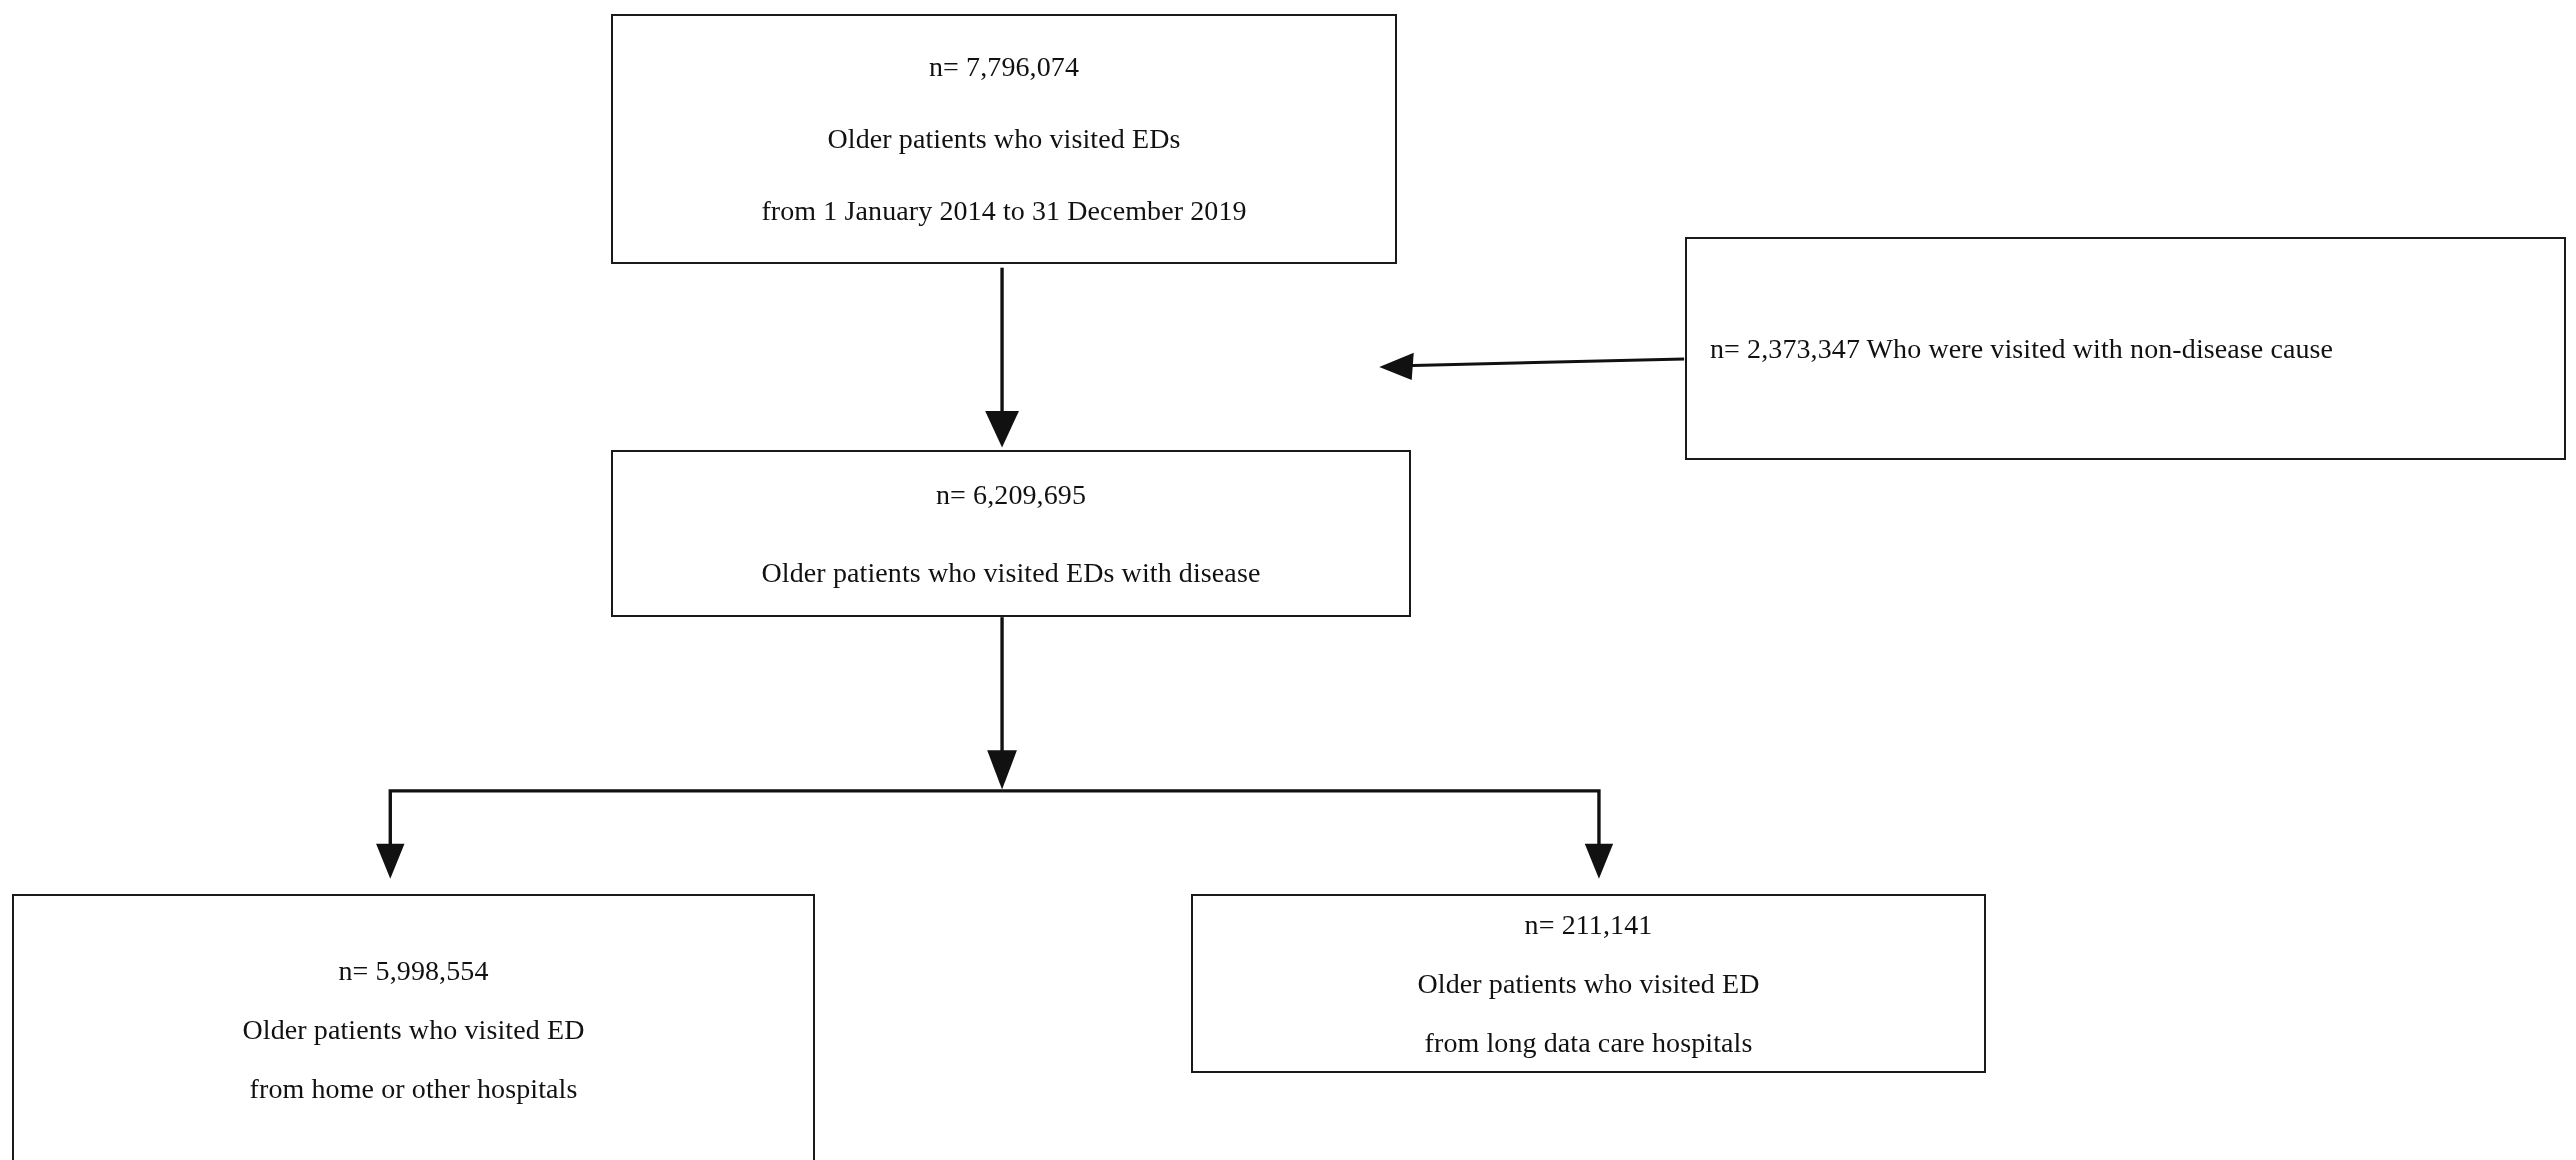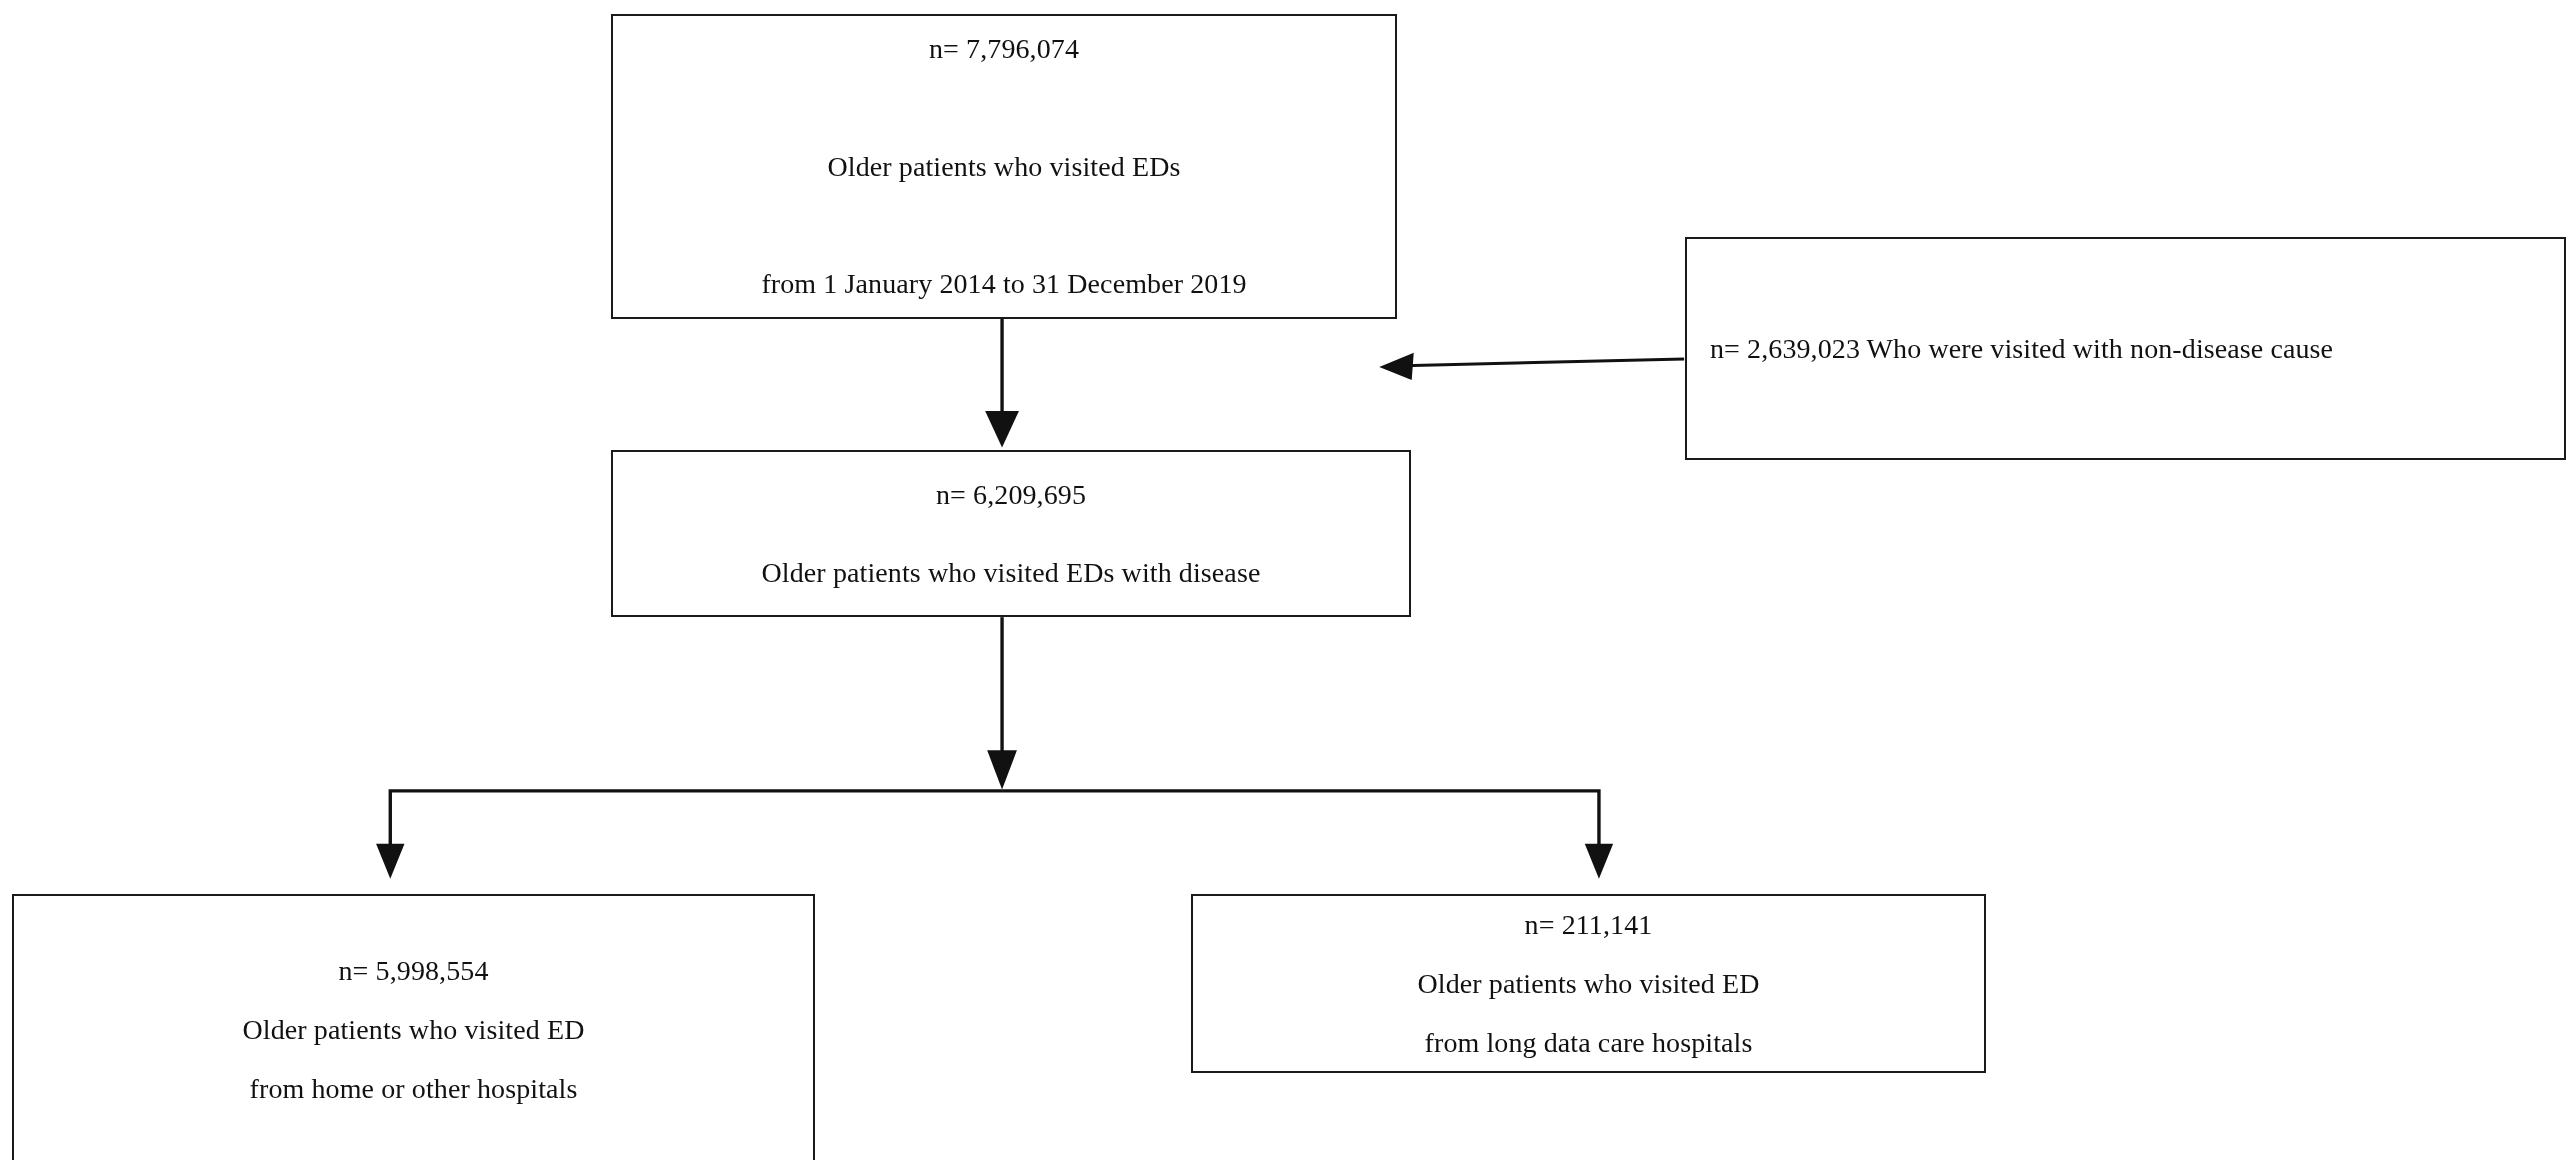--- a/index.html
+++ b/index.html
@@ -45,10 +45,9 @@
   
   #box-total {
     left: 611px;  top: 14px;
-    width: 786px; height: 305px;
+    width: 786px; height: 250px;
     padding: 19px 16px;
     gap: 44px;
-    justify-content: space-between;
   }
   #box-disease {
     left: 611px;  top: 450px;

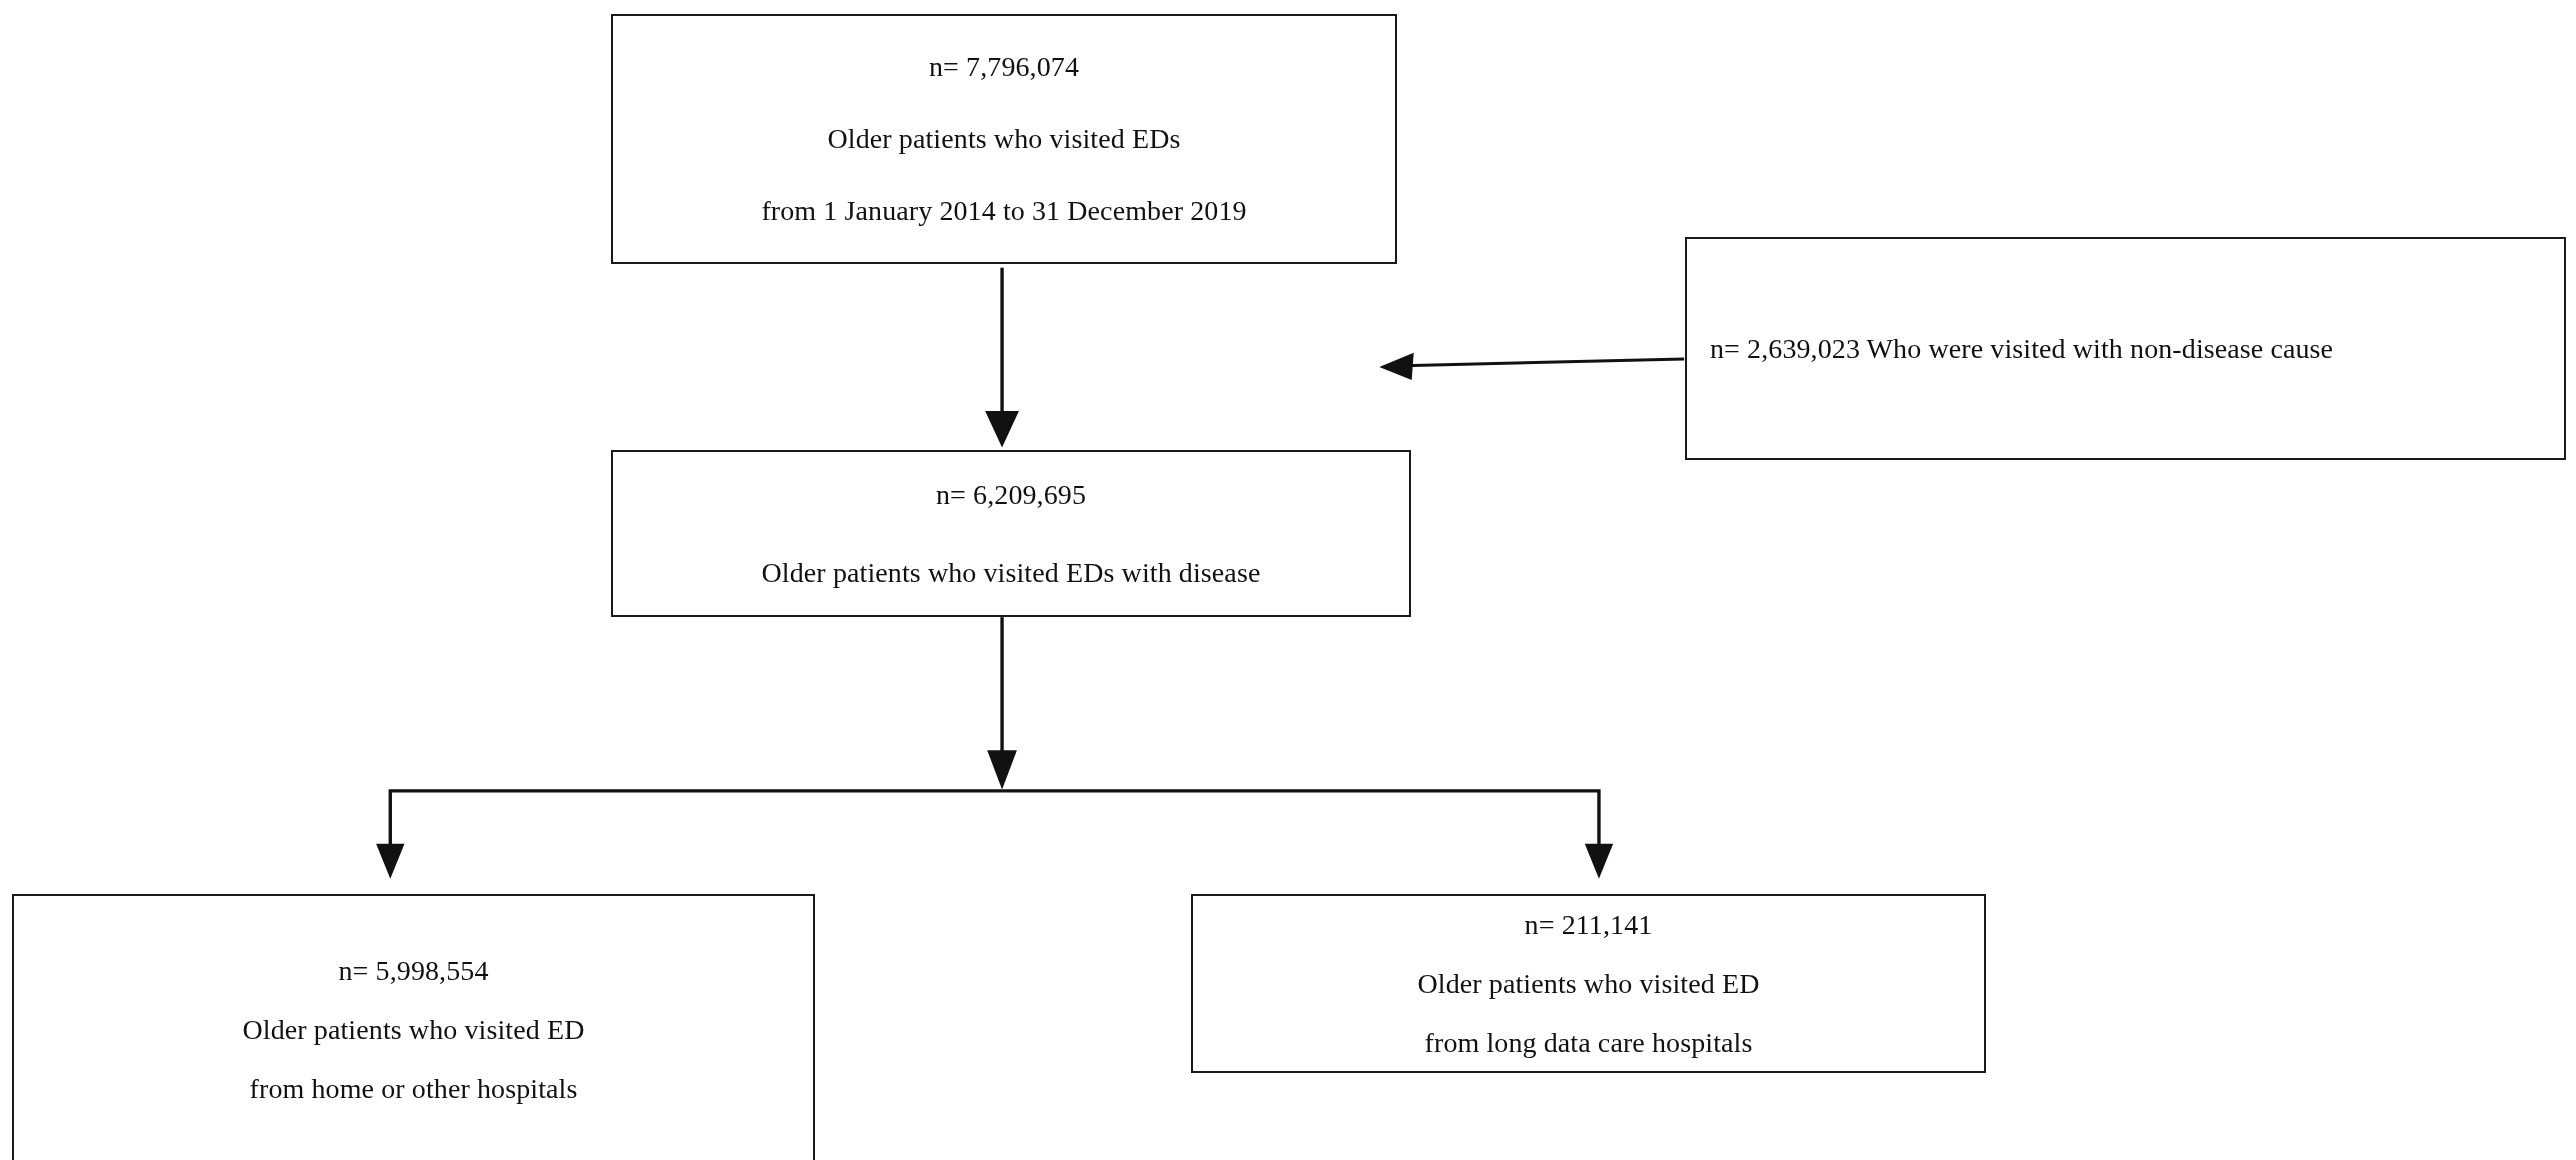--- a/index.html
+++ b/index.html
@@ -129,7 +129,7 @@
   </div>
 
   <div class="flow-box align-left" id="box-excluded">
-    <div class="box-line">n= 2,639,023 Who were visited with non-disease cause</div>
+    <div class="box-line">n= 2,373,347 Who were visited with non-disease cause</div>
   </div>
 
   <div class="flow-box" id="box-disease">

